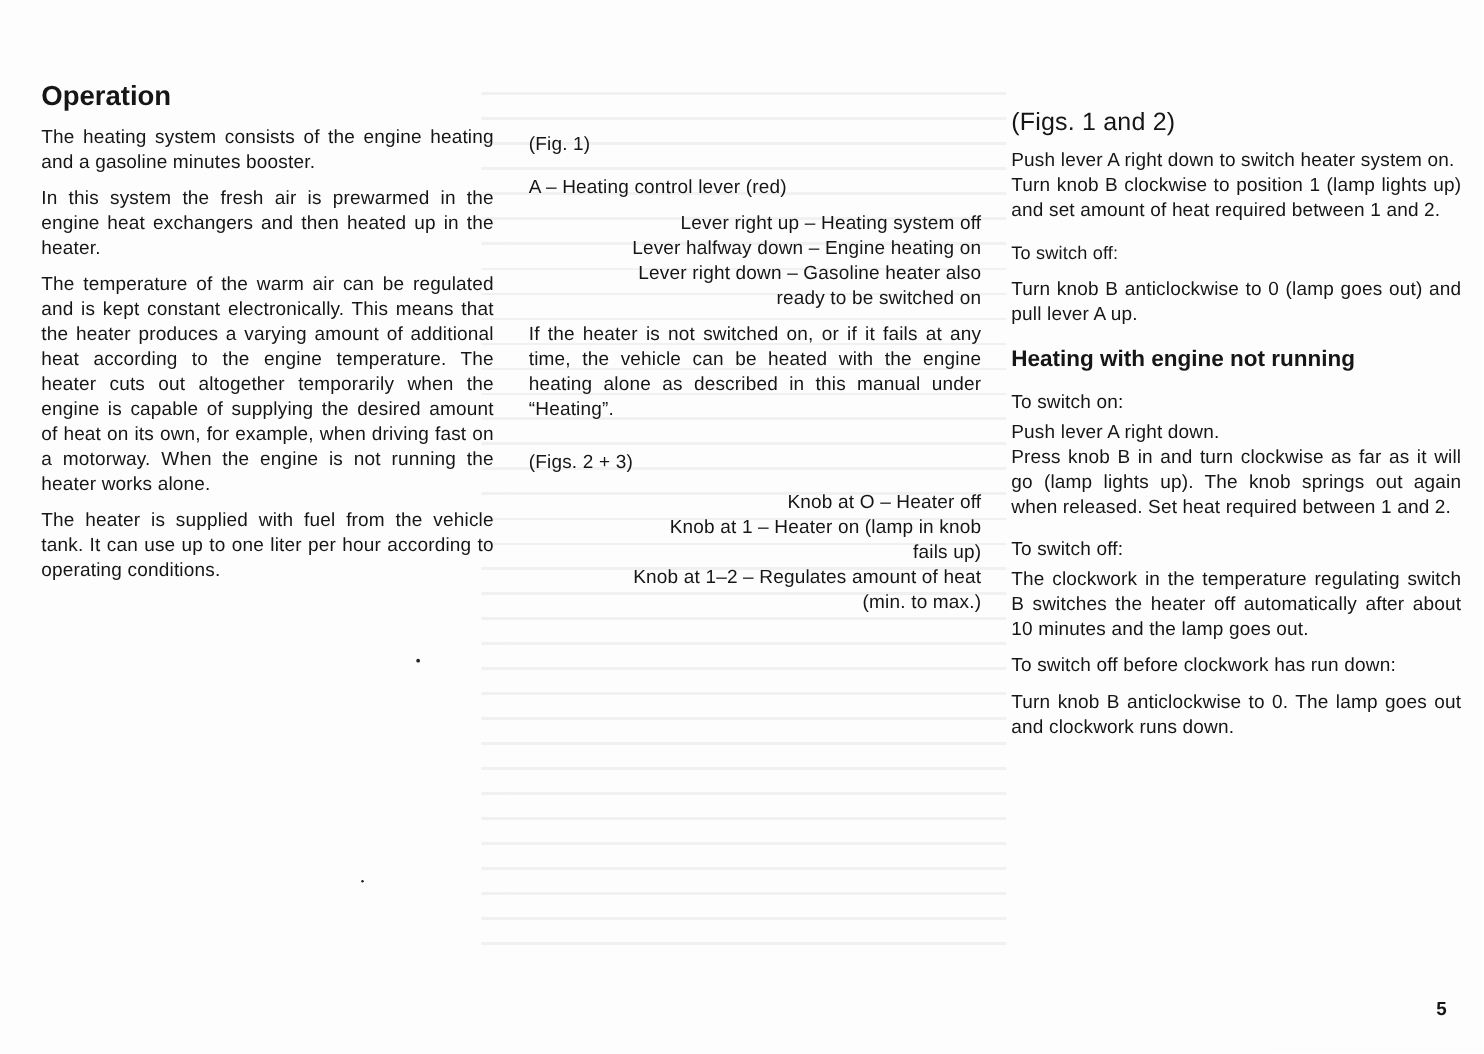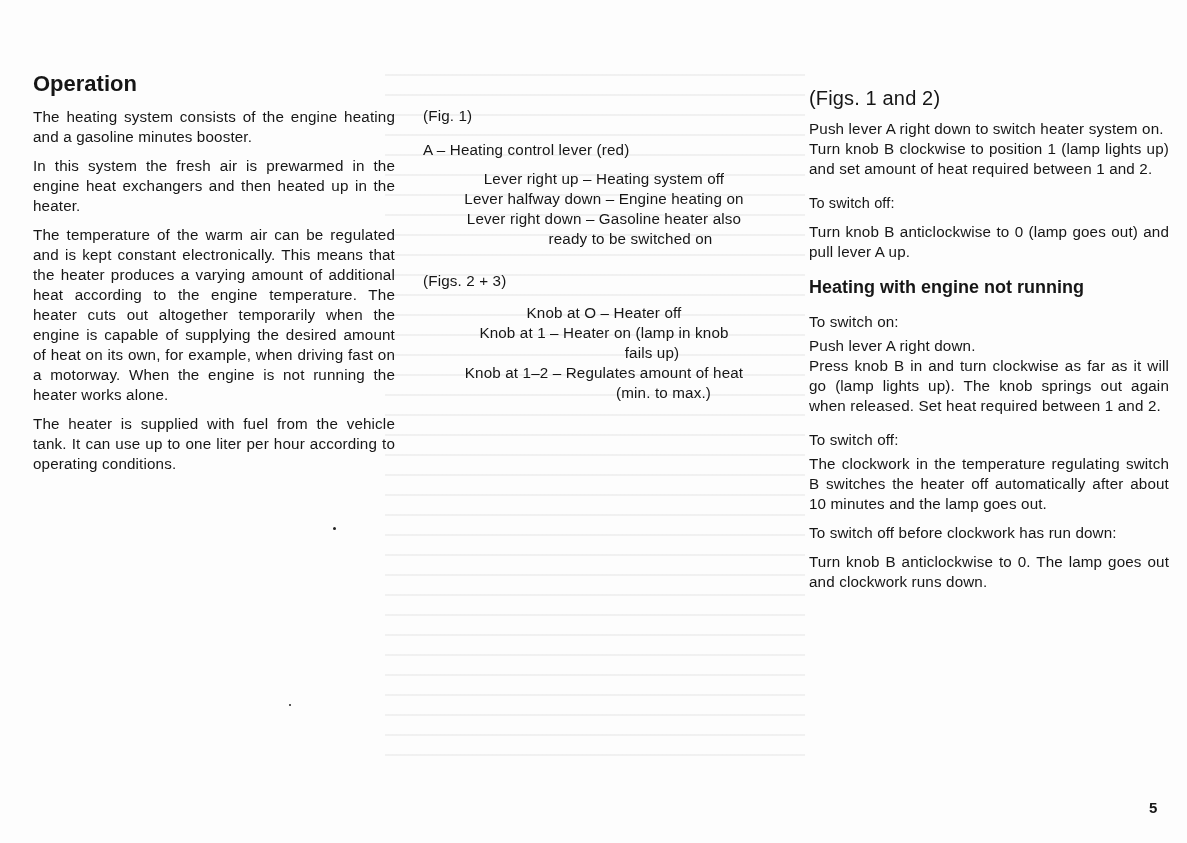--- a/index.html
+++ b/index.html
@@ -44,7 +44,7 @@
       text-align-last: left;
     }
     .col p.nojust { text-align: left; margin-top: 14px; }
-    .col-1 { left: 33px; top: 71px; width: 362px; }
+    .col-1 { left: 33px; top: 64px; width: 362px; }
     .col-2 { left: 423px; top: 92px; width: 362px; }
     .col-3 { left: 809px; top: 88px; width: 360px; }
 

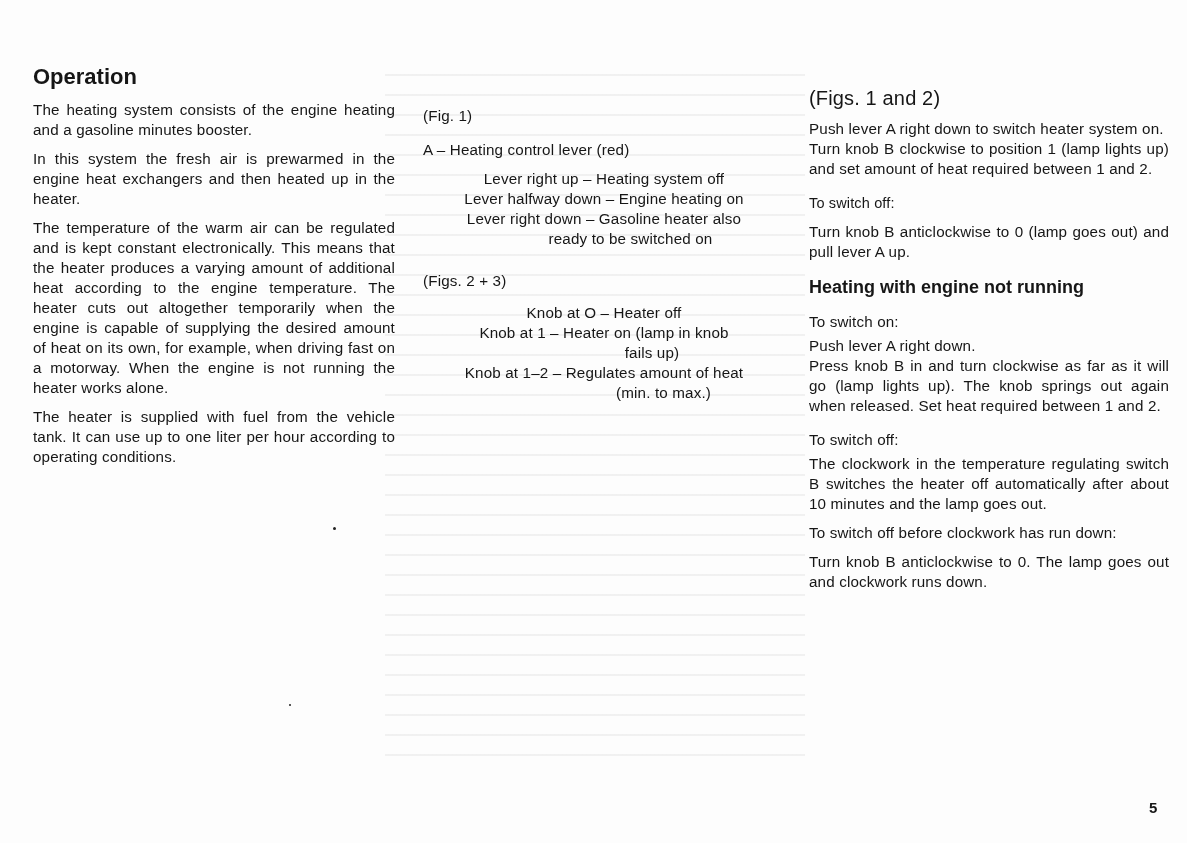--- a/index.html
+++ b/index.html
@@ -67,7 +67,7 @@
       margin: 0 0 11px 0 !important;
     }
     .lines { margin: 0 0 9px 0; }
-    .line { display: block; text-align: center; white-space: nowrap; }
+    .line { display: block; text-align: right; white-space: nowrap; }
     .indent-a { padding-left: 53px; }
     .indent-b { padding-left: 96px; }
     .indent-c { padding-left: 119px; }

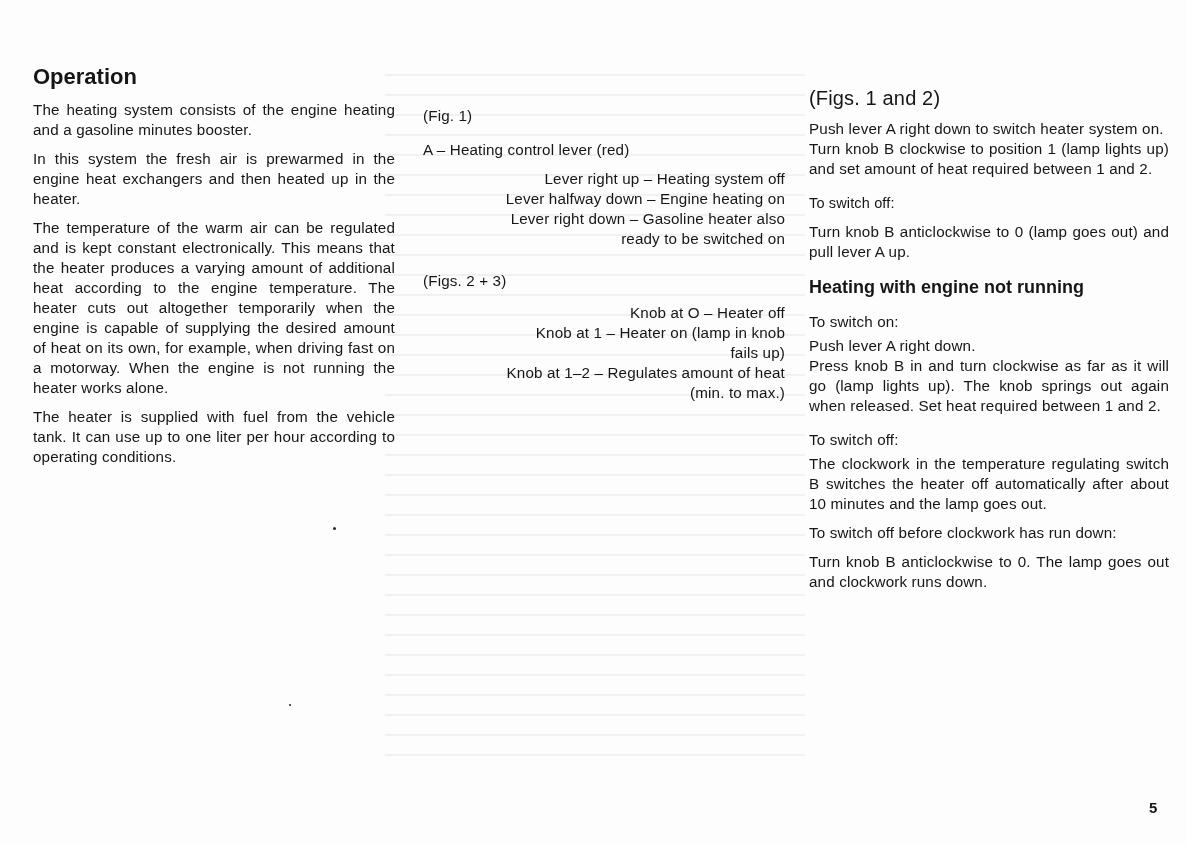--- a/index.html
+++ b/index.html
@@ -109,6 +109,7 @@
       <span class="line">Lever right down – Gasoline heater also</span>
       <span class="line indent-a">ready to be switched on</span>
     </div>
+    <p>If the heater is not switched on, or if it fails at any time, the vehicle can be heated with the engine heating alone as described in this manual under “Heating”.</p>
 
     <p class="nojust" style="margin-top:22px; margin-bottom:12px">(Figs. 2 + 3)</p>
     <div class="lines">

